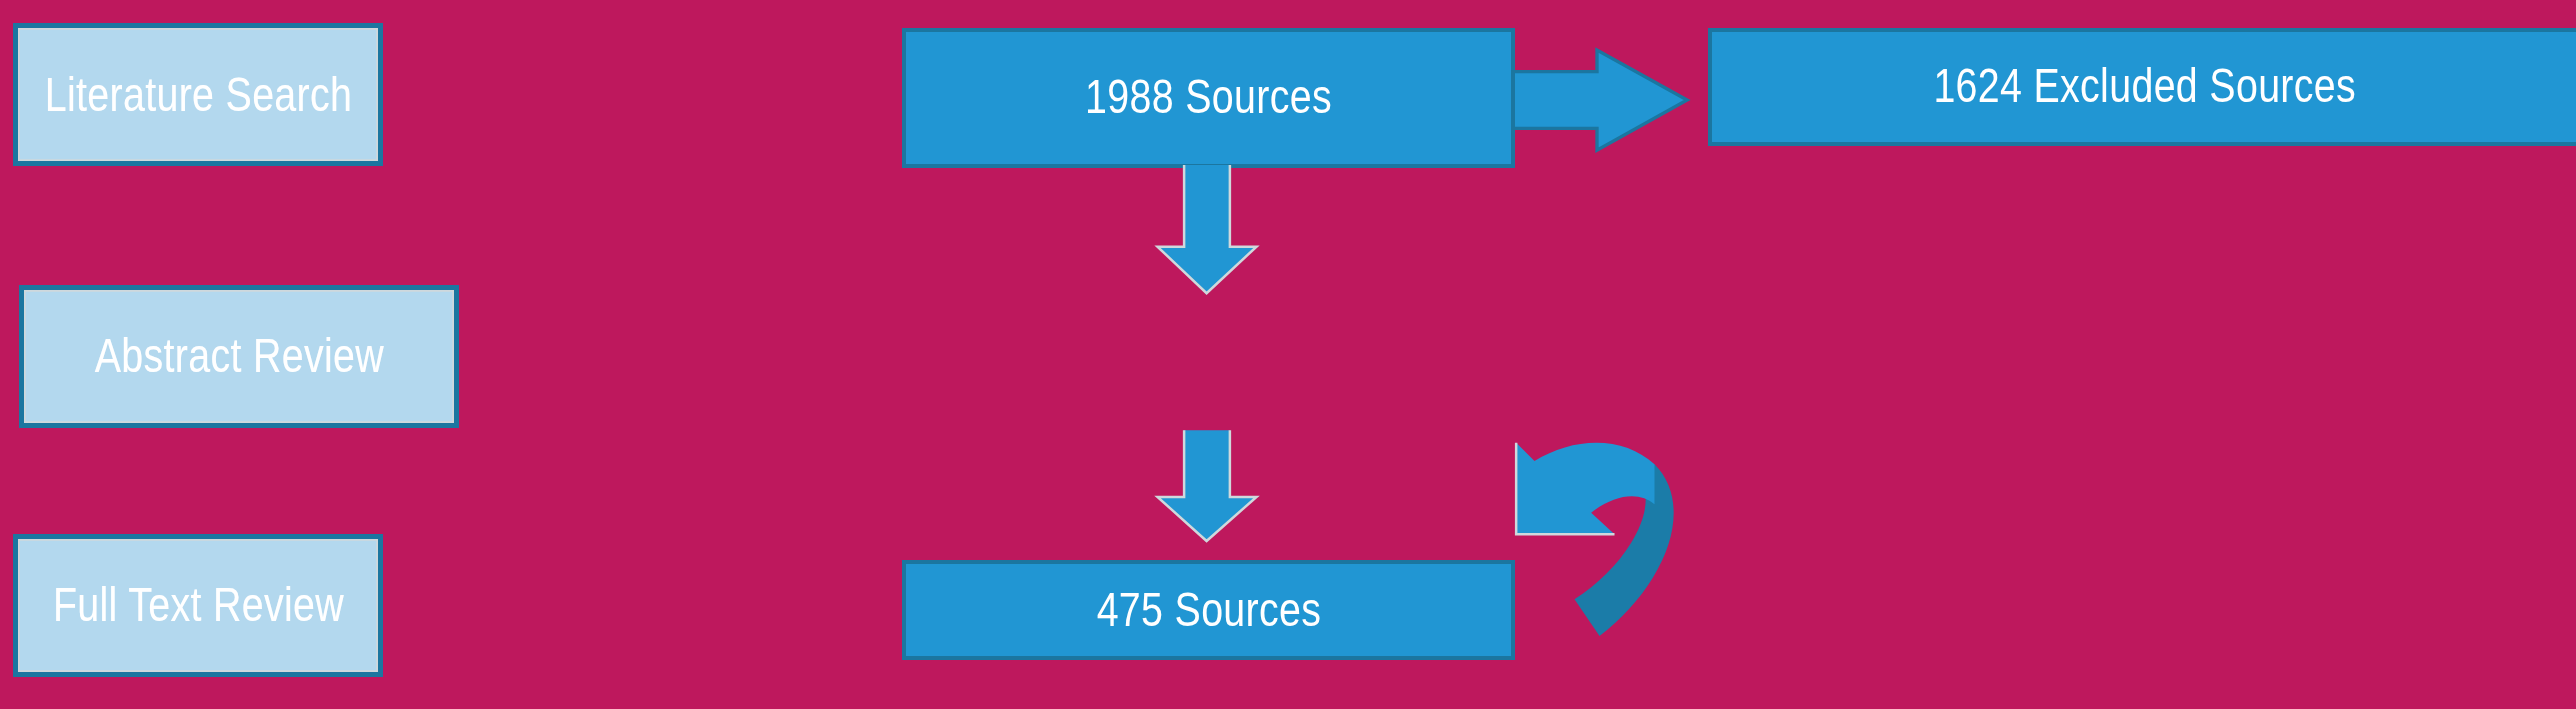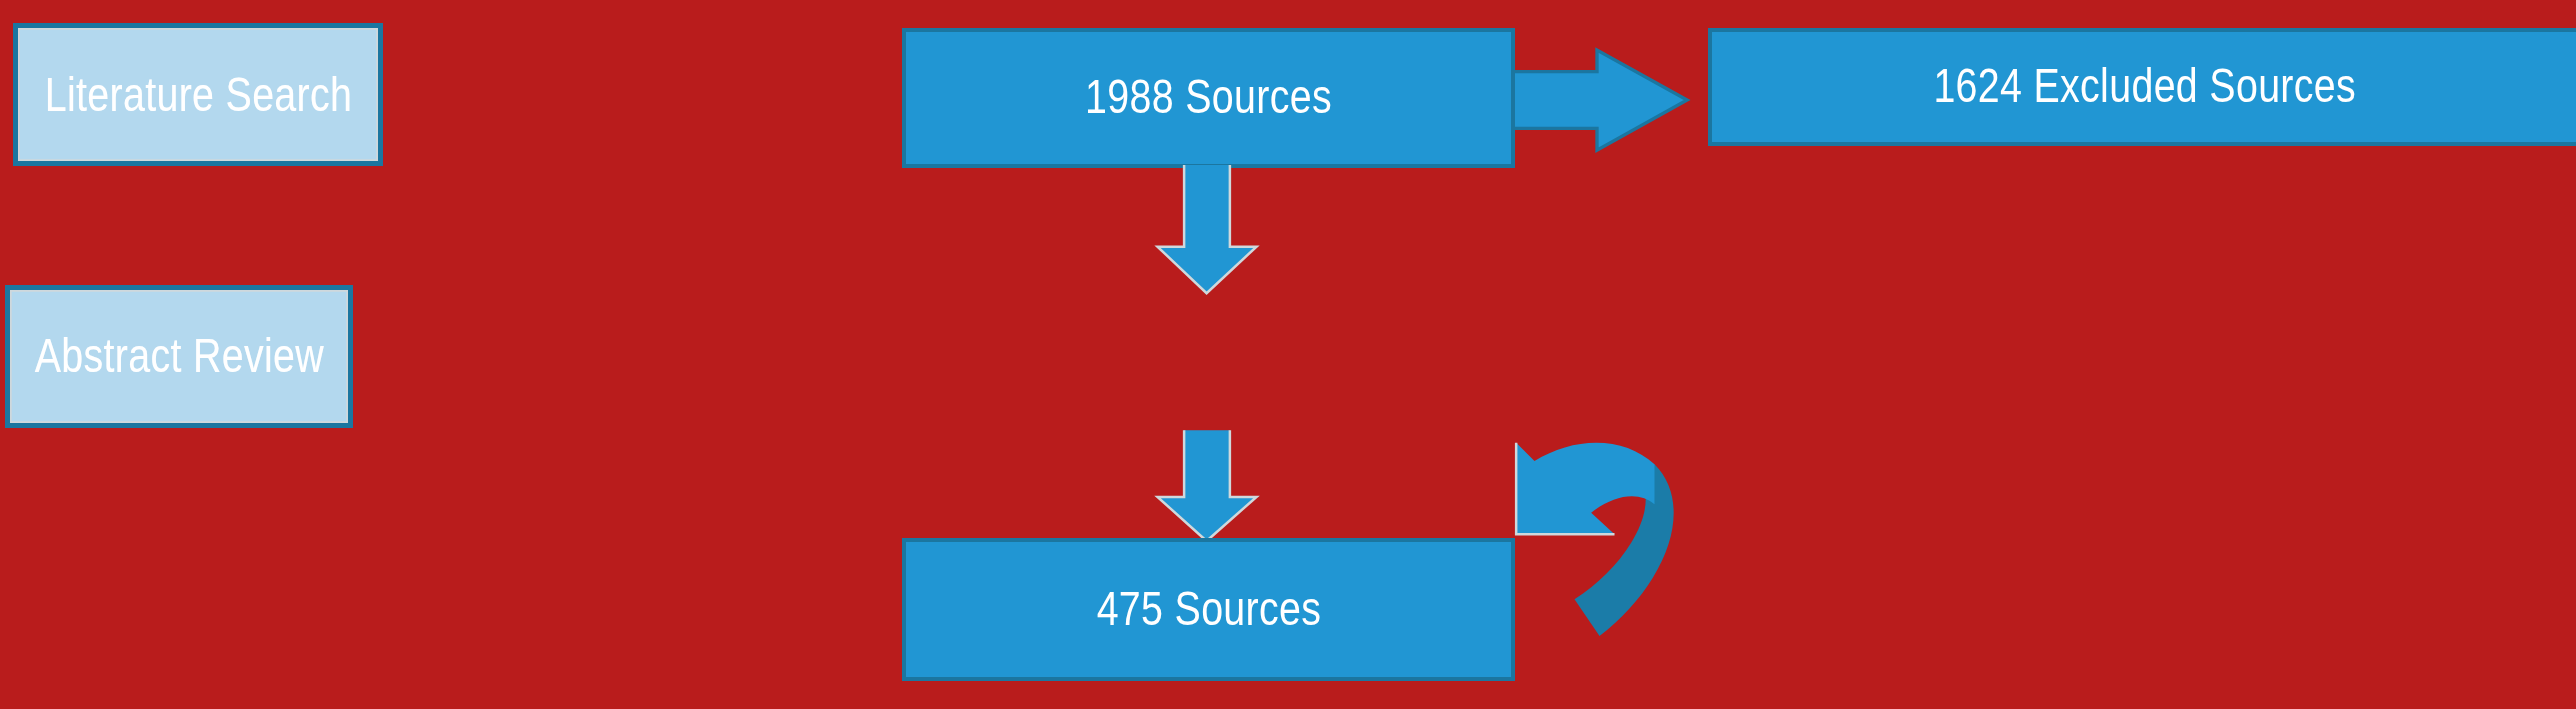--- a/index.html
+++ b/index.html
@@ -15,7 +15,7 @@
     position: relative;
     width: 2576px;
     height: 710px;
-    background: #b91c1c;
+    background: #be185d;
     overflow: hidden;
   }
 

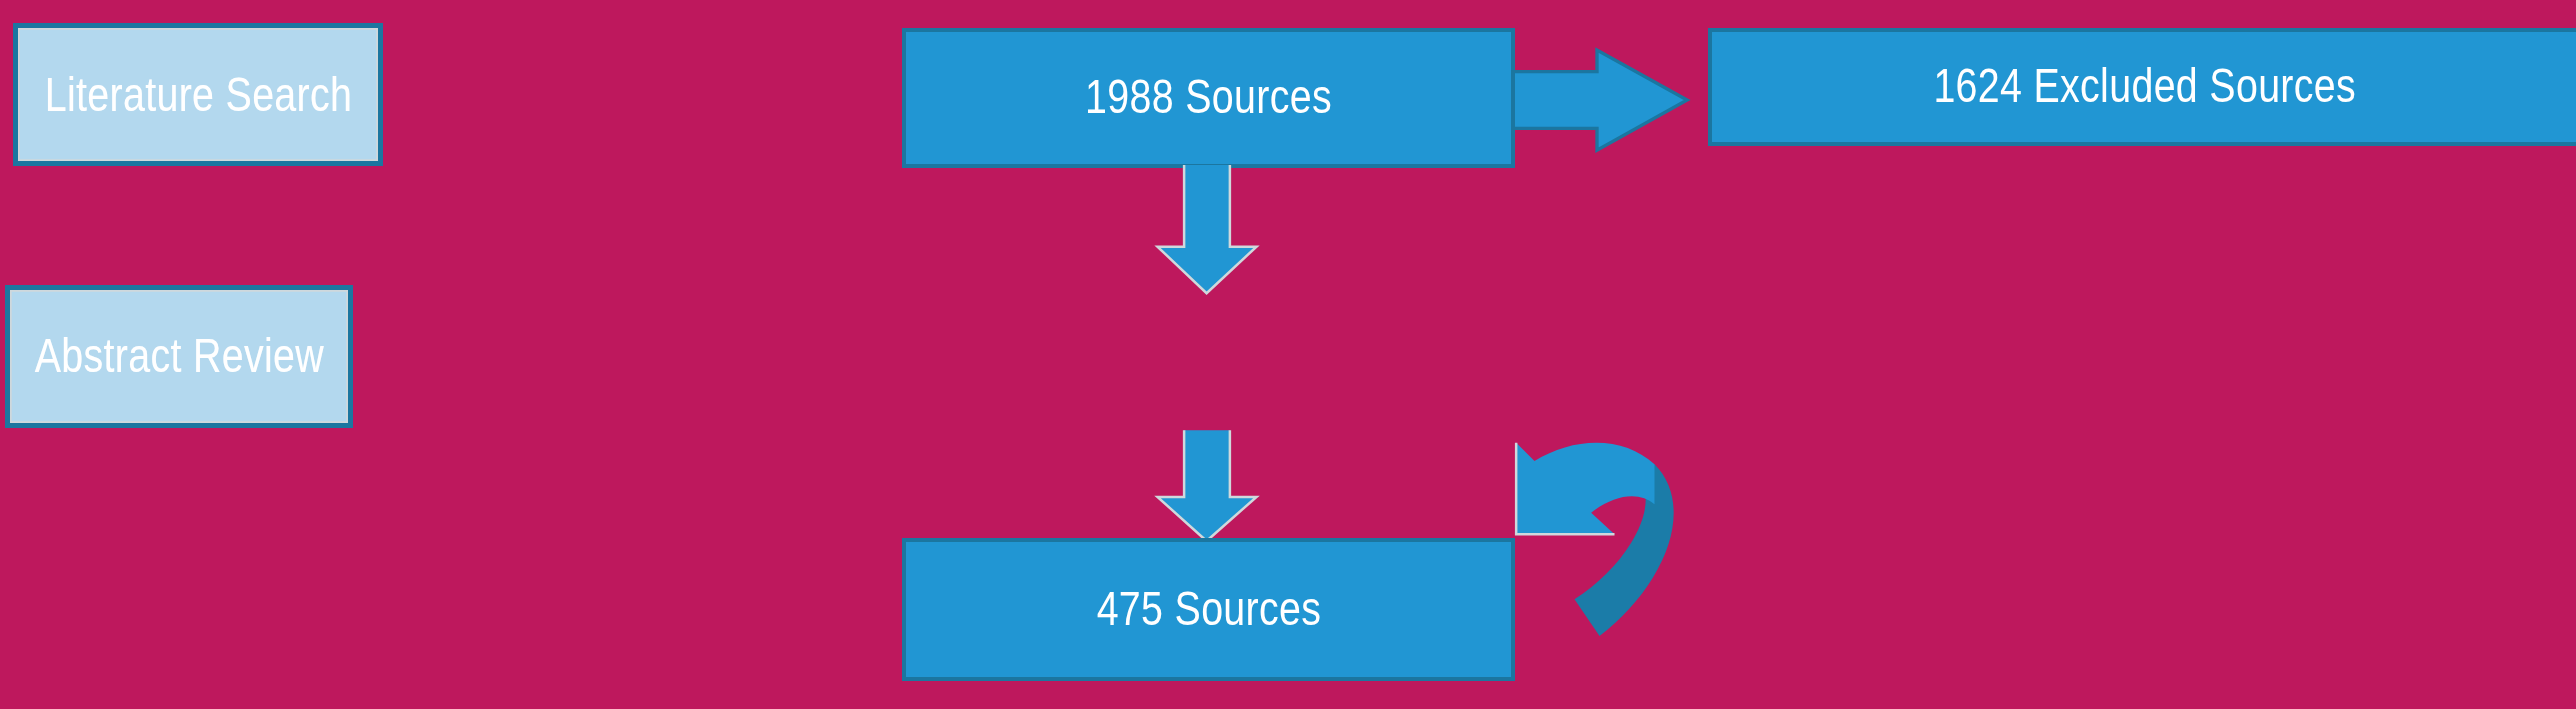--- a/index.html
+++ b/index.html
@@ -81,7 +81,7 @@
     <span class="label">Literature Search</span>
   </div>
 
-  <div class="node stage-box" style="left:5px; top:285px; width:348px; height:143px;">
+  <div class="node stage-box" style="left:19px; top:285px; width:440px; height:143px;">
     <span class="label">Abstract Review</span>
   </div>
 

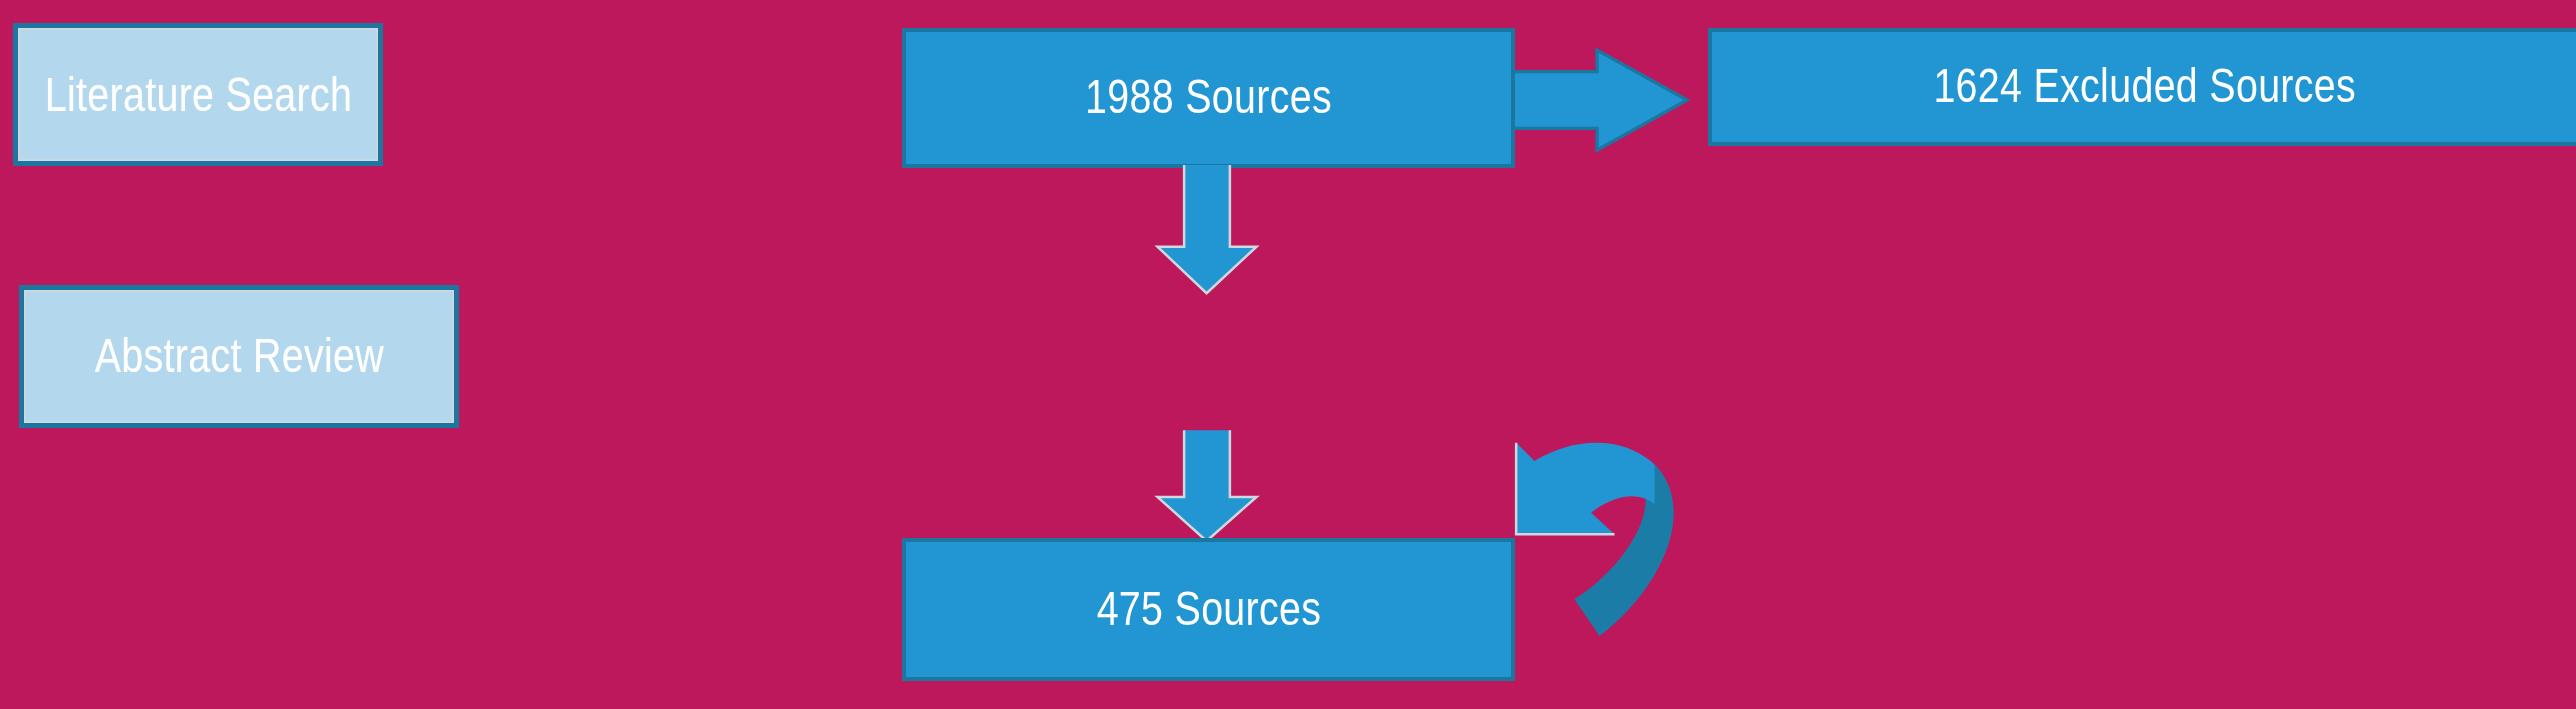--- a/index.html
+++ b/index.html
@@ -85,6 +85,9 @@
     <span class="label">Abstract Review</span>
   </div>
 
+  <div class="node stage-box" style="left:13.3px; top:534px; width:370px; height:143px;">
+    <span class="label">Full Text Review</span>
+  </div>
 
   <div class="connector" style="left:1490px; top:50px; width:209px; height:121px;">
     <svg width="209" height="121" viewBox="0 0 250 145">

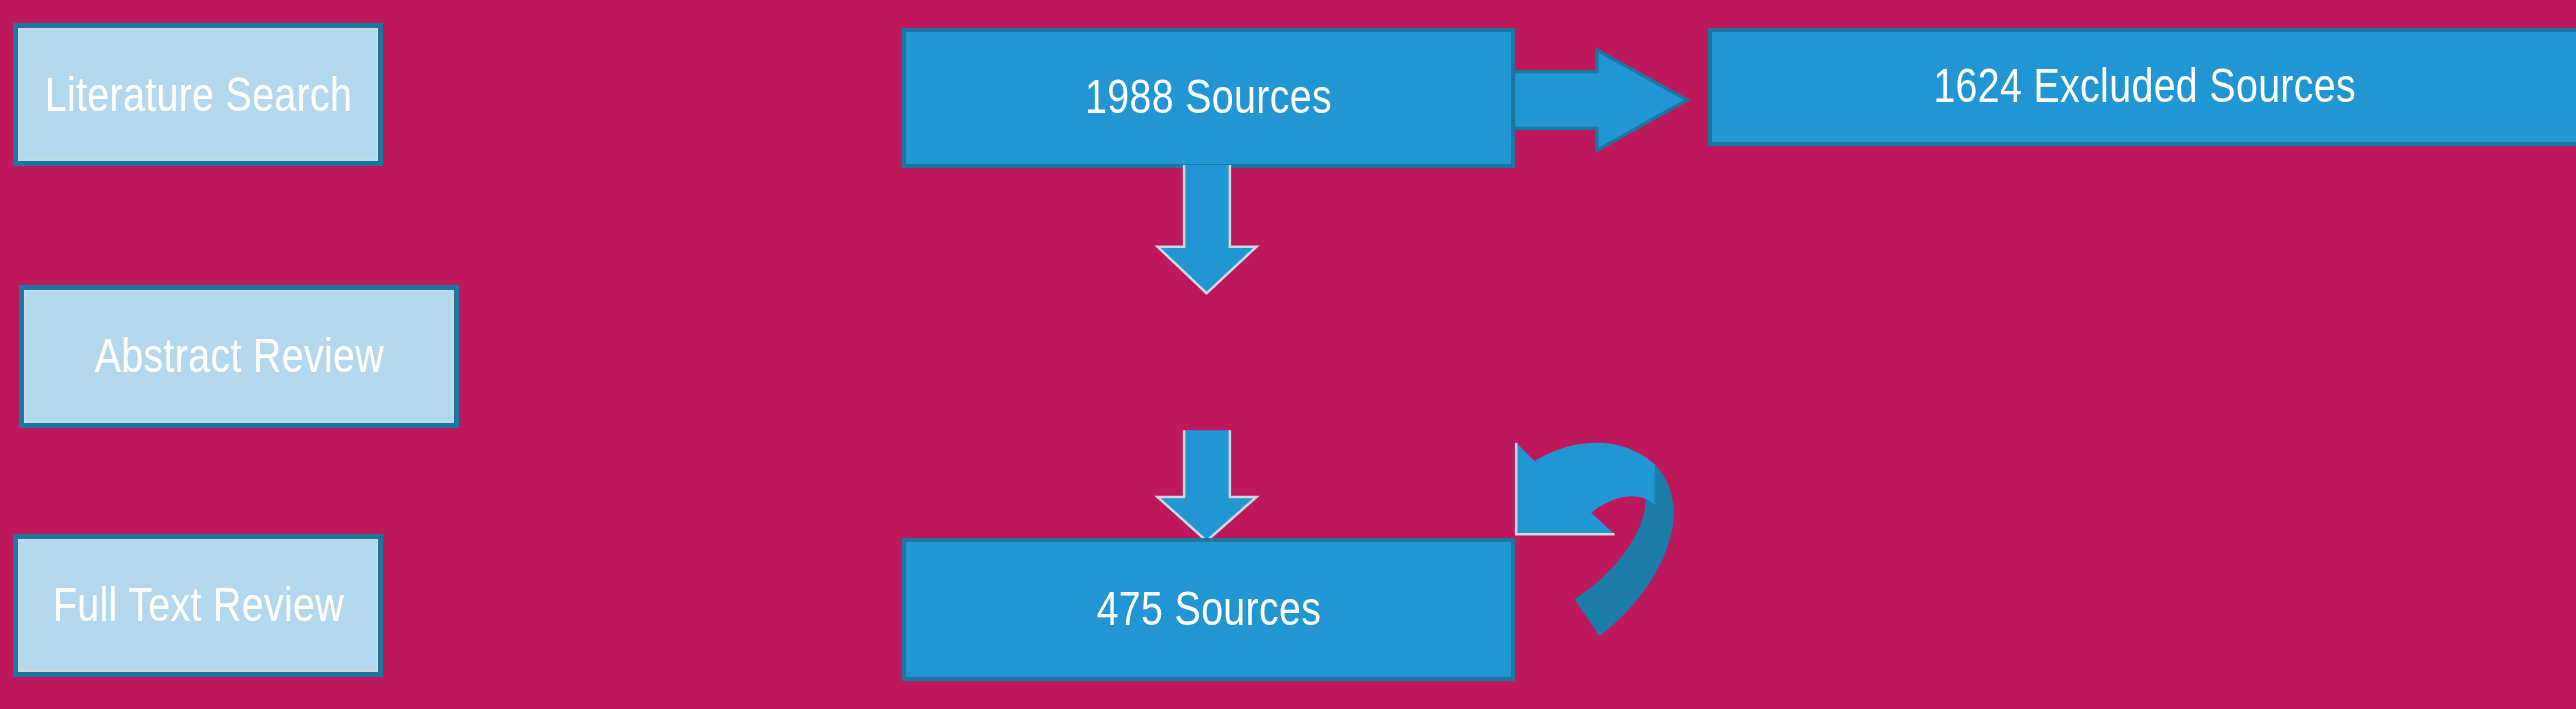--- a/index.html
+++ b/index.html
@@ -115,7 +115,7 @@
     </svg>
   </div>
 
-  <div class="node count-box" style="left:881px; top:538px; width:613px; height:143px;">
+  <div class="node count-box" style="left:881px; top:560px; width:613px; height:100px;">
     <span class="label">475 Sources</span>
   </div>
 

